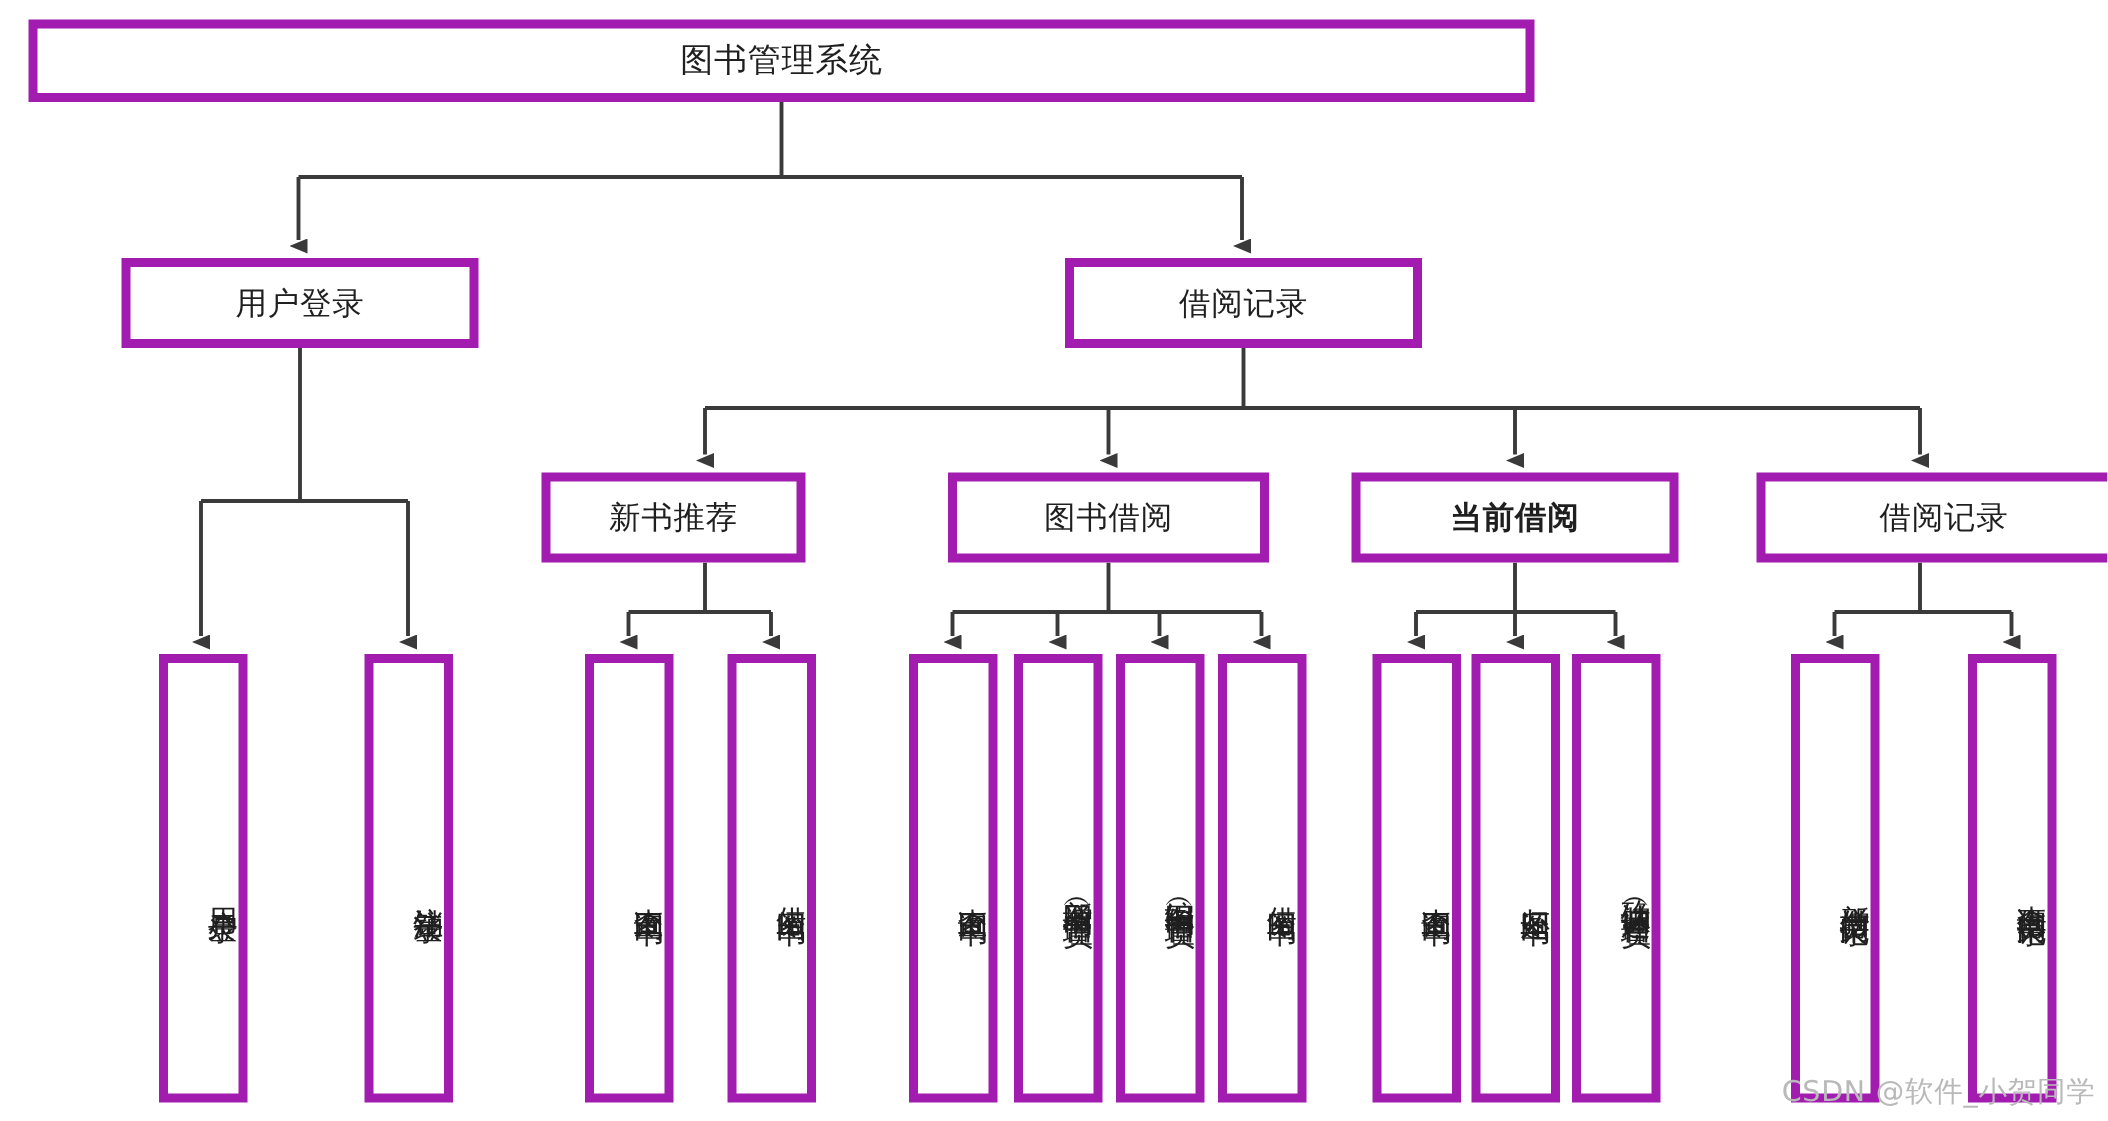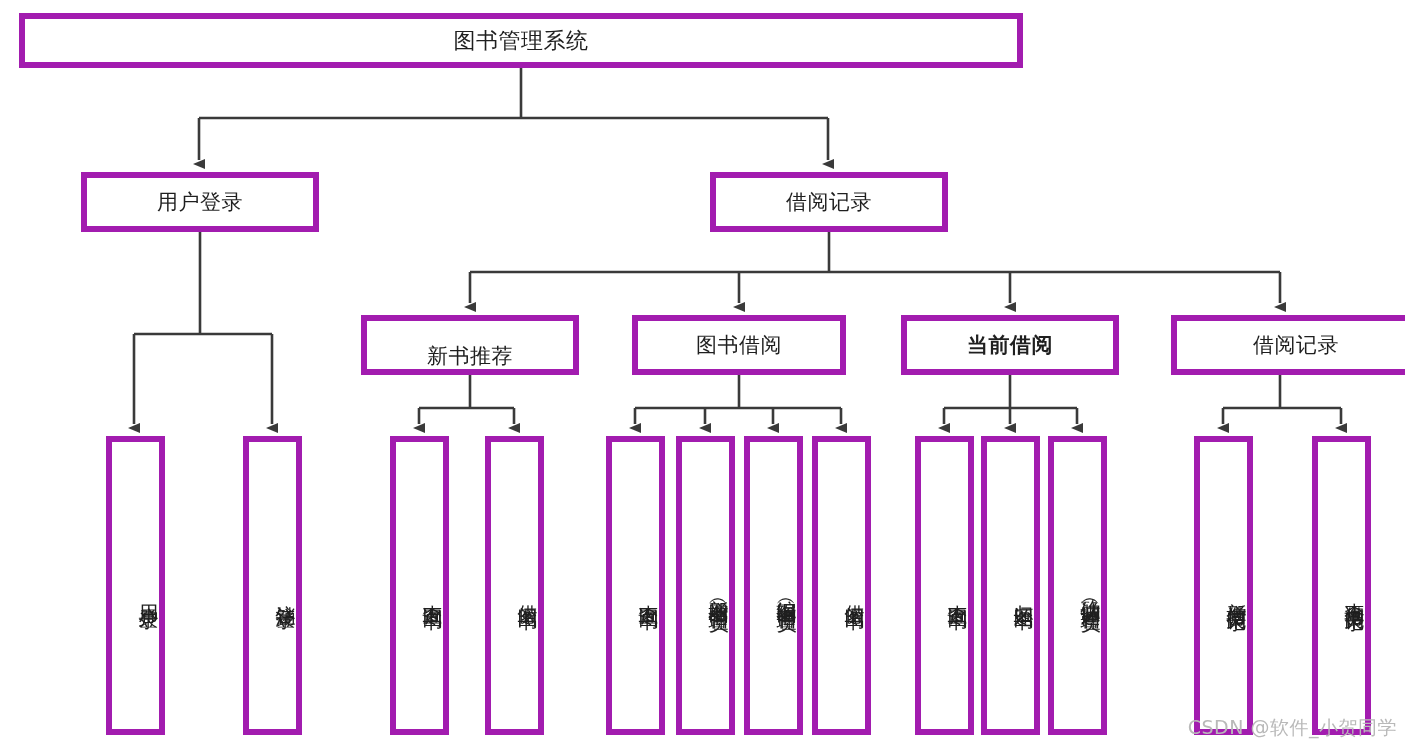--- a/index.html
+++ b/index.html
@@ -137,7 +137,7 @@
     <span class="node-label">借阅记录</span>
   </div>
 
-  <div class="node" style="left:361px; top:315px; width:218px; height:60px;align-items:flex-end;">
+  <div class="node" style="left:361px; top:315px; width:176px; height:60px;">
     <span class="node-label">新书推荐</span>
   </div>
   <div class="node" style="left:632px; top:315px; width:214px; height:60px;justify-content:center;">

